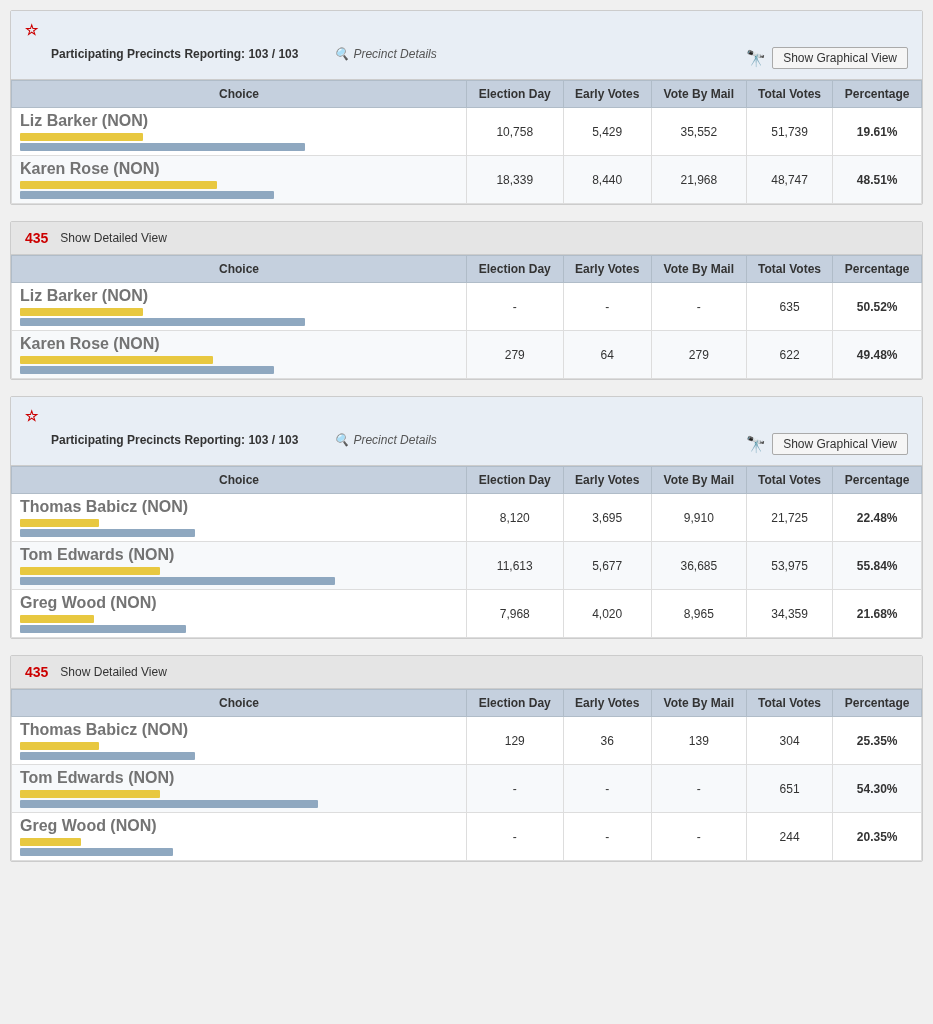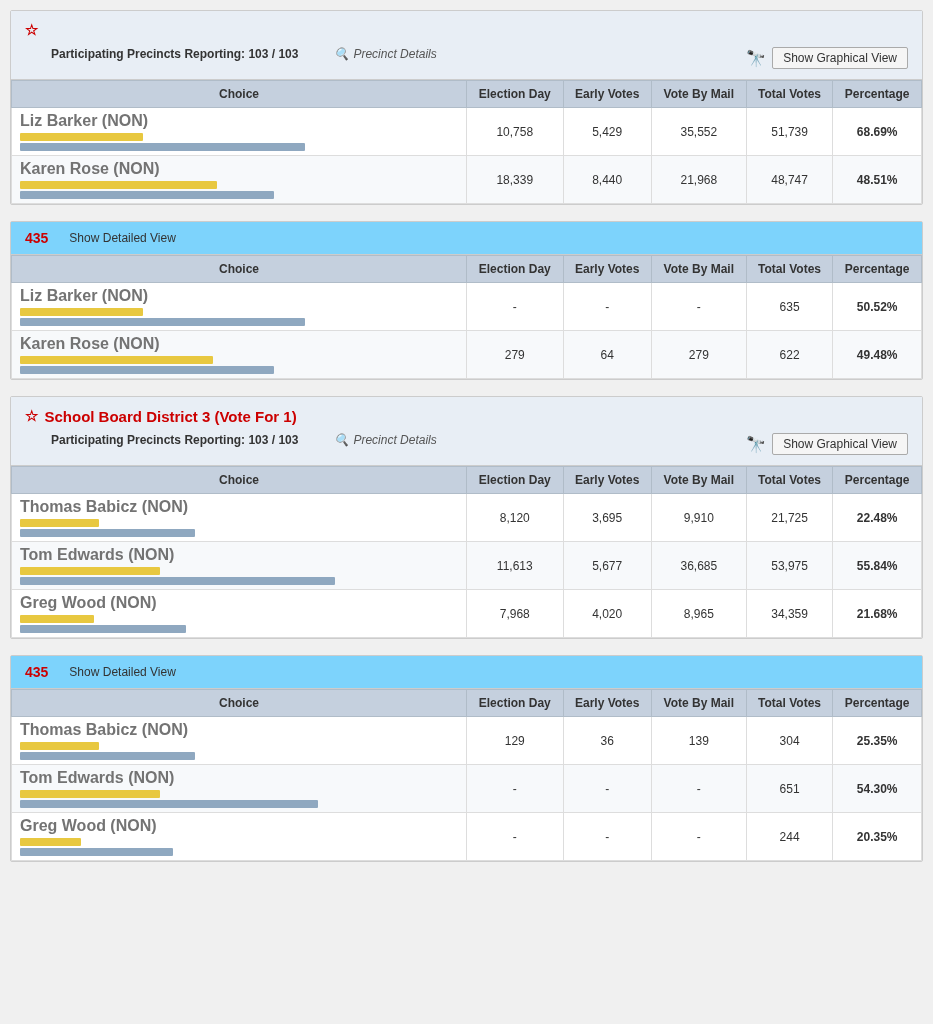--- a/index.html
+++ b/index.html
@@ -213,7 +213,7 @@
           <td>5,429</td>
           <td>35,552</td>
           <td>51,739</td>
-          <td class="percentage-col">68.69%</td>
+          <td class="percentage-col">19.61%</td>
         </tr>
         <tr>
           <td class="choice-cell">

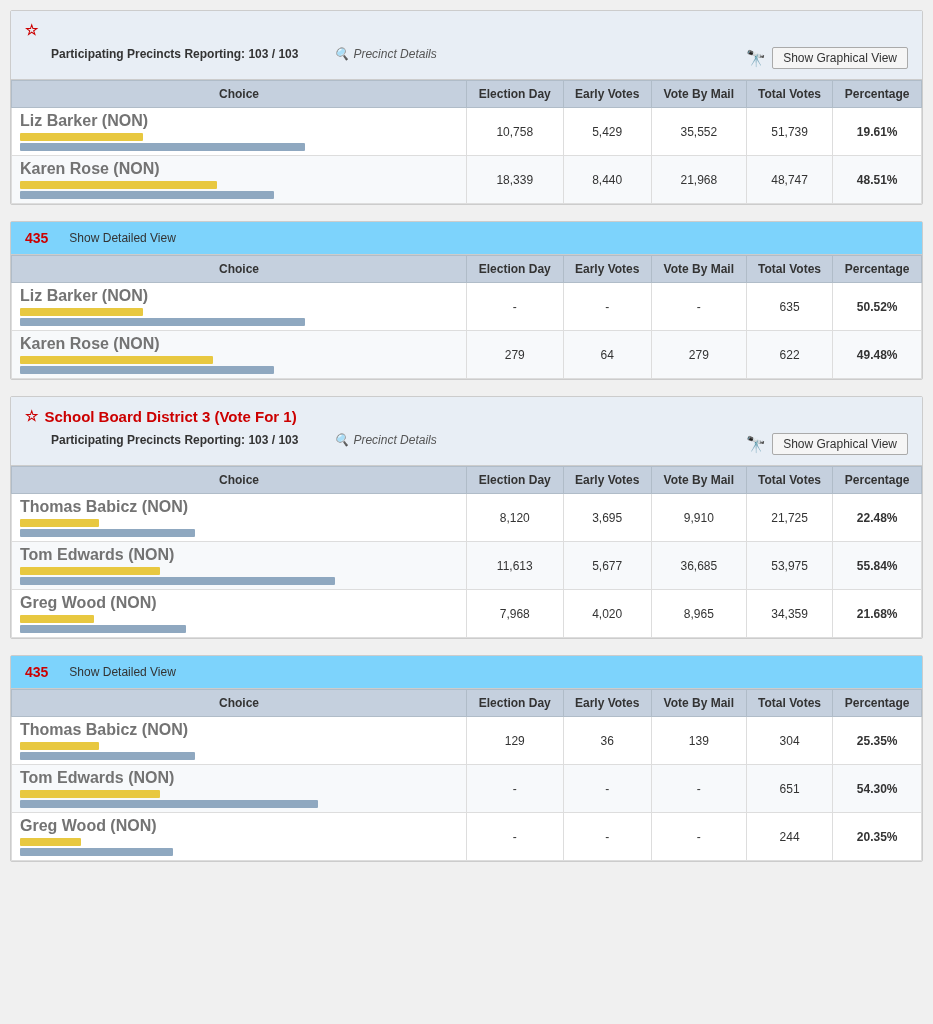--- a/index.html
+++ b/index.html
@@ -147,12 +147,12 @@
       border-radius: 2px;
     }
     .detail-header {
-      background: #7dd3fc;
+      background: #e5e5e5;
       padding: 8px 14px;
       border-bottom: 1px solid #ccc;
       display: flex;
       align-items: center;
-      gap: 21px;
+      gap: 12px;
     }
     .detail-number {
       color: #cc0000;

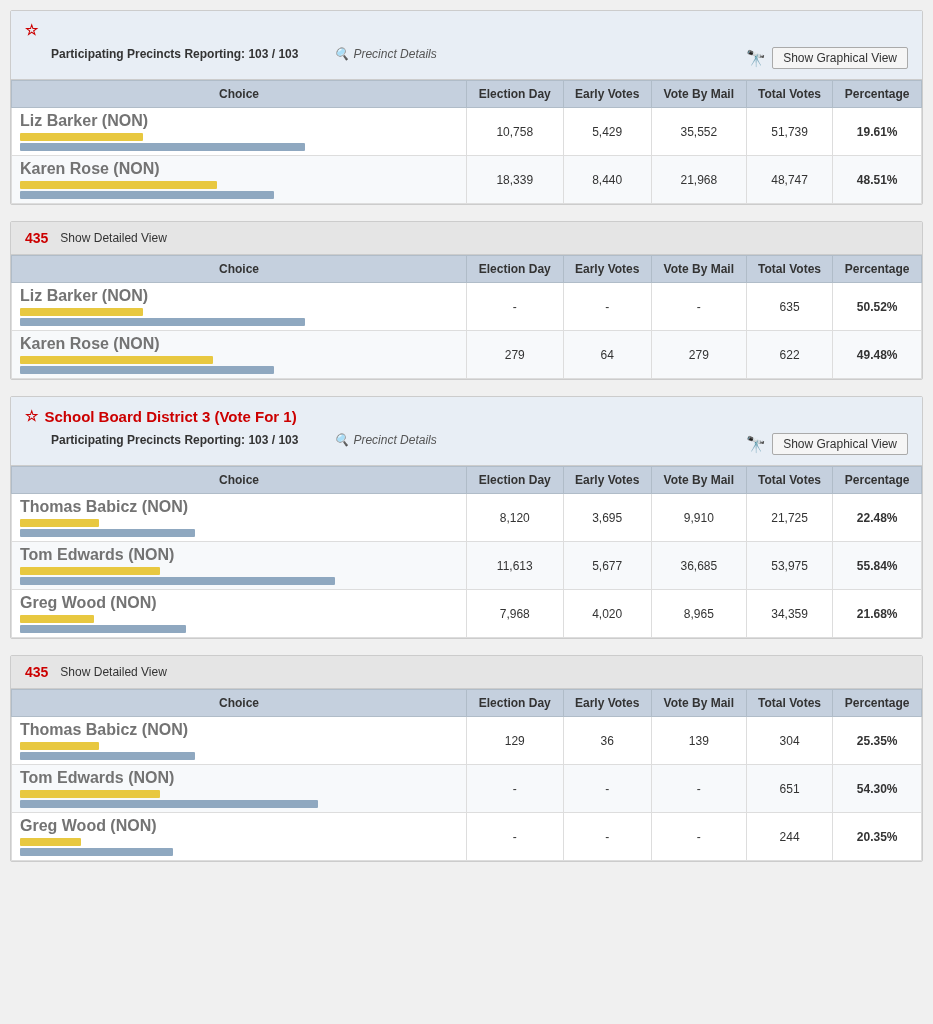--- a/index.html
+++ b/index.html
@@ -286,7 +286,6 @@
   <div class="section-header">
     <div class="section-title">
       <span class="star-icon">☆</span>
-      <span>School Board District 3 (Vote For 1)</span>
     </div>
     <div class="section-meta">
       <span class="precincts">

